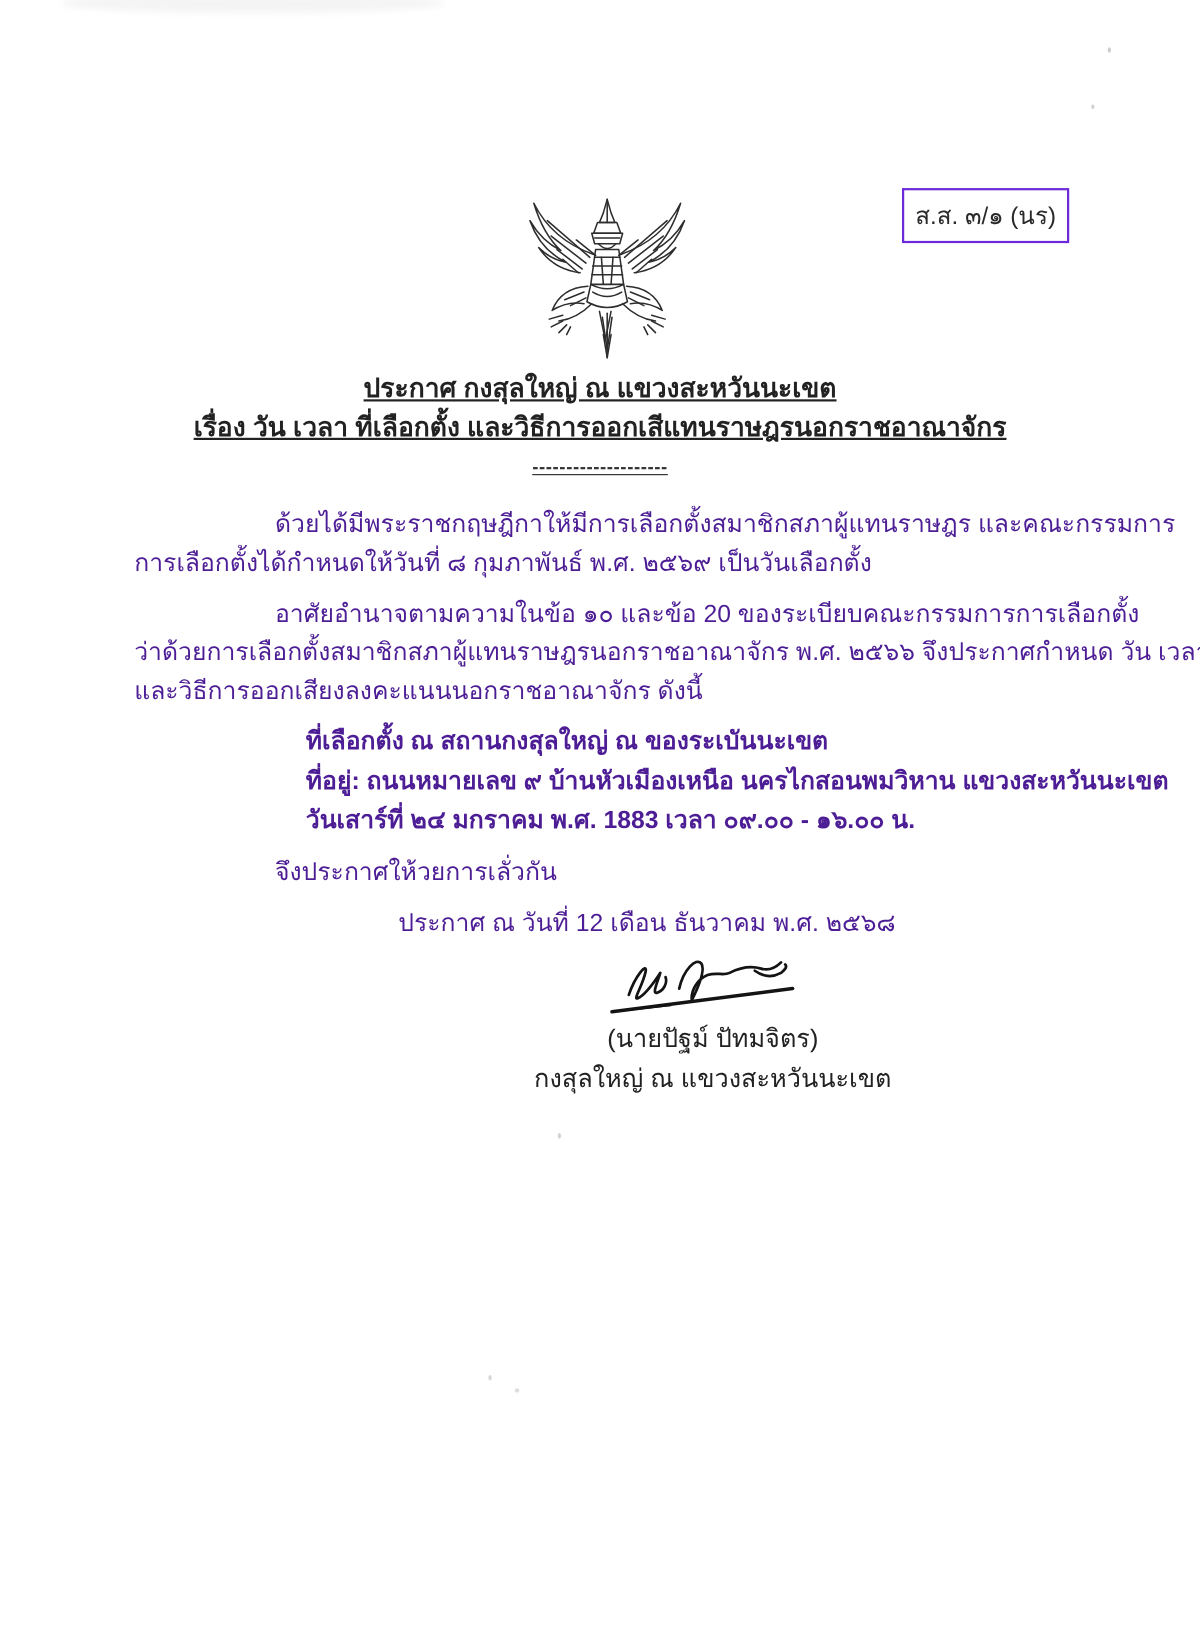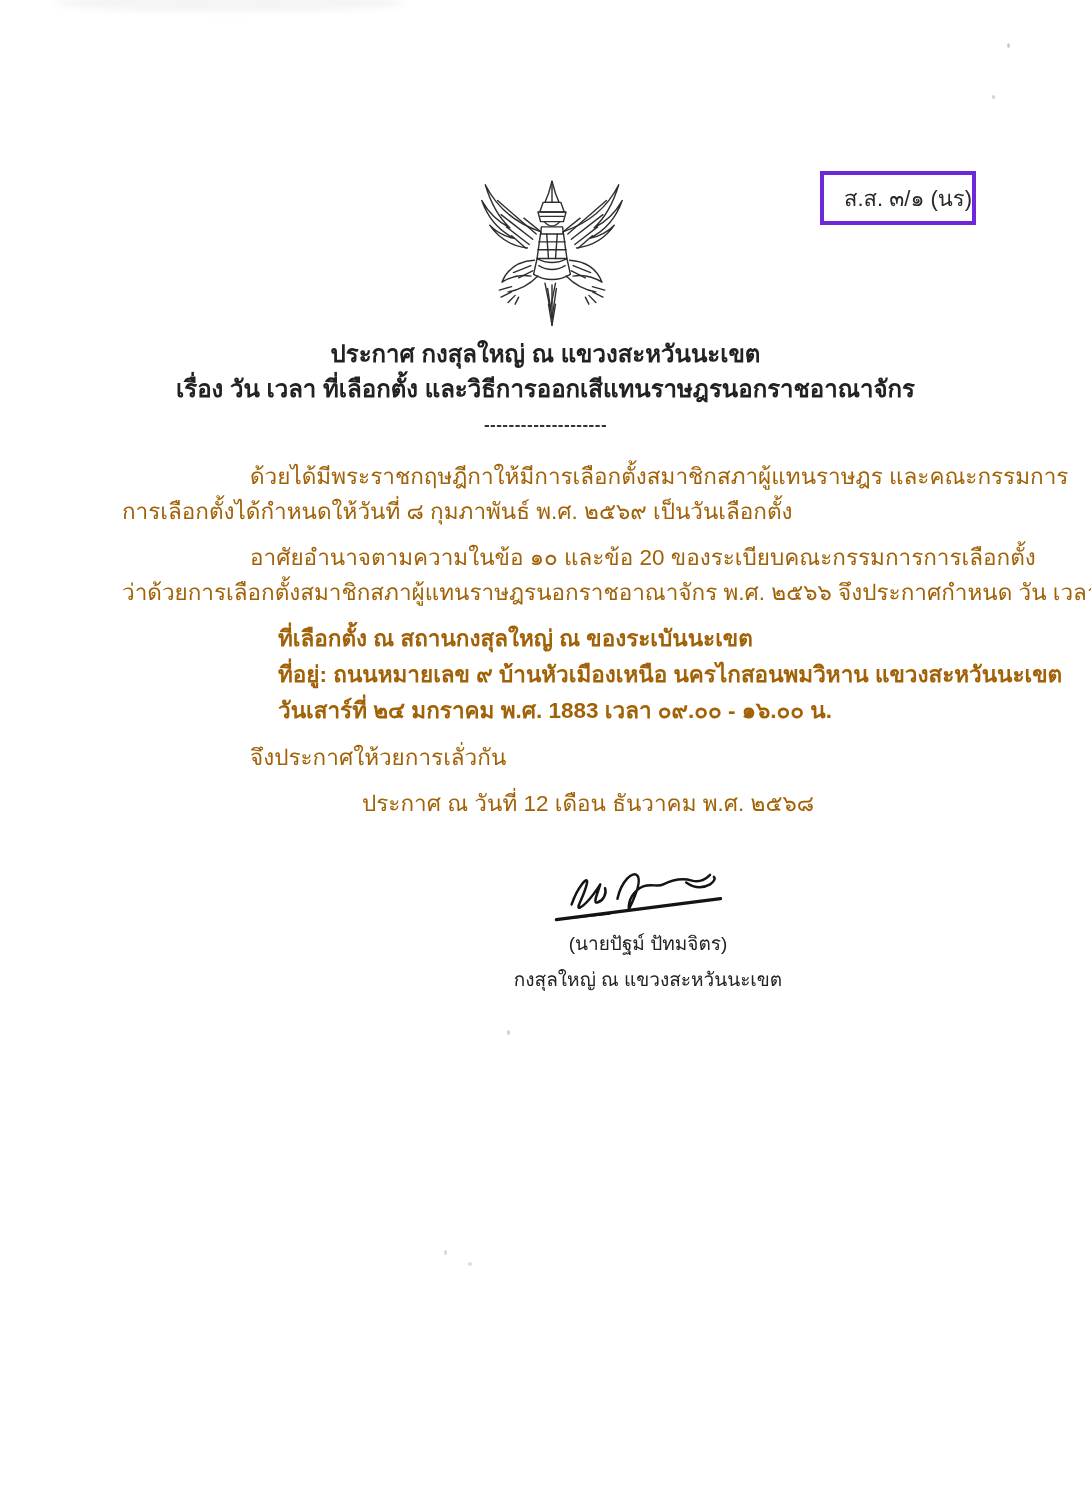--- a/index.html
+++ b/index.html
@@ -23,8 +23,8 @@
   .ref-box {
     position:absolute; left:820px; top:171px;
     width:148px; height:46px;
-    border:4px solid #6d28d9;
-    display:flex; align-items:center; justify-content:flex-end;
+    border:2px solid #6d28d9;
+    display:flex; align-items:center; justify-content:center;
     font-size:22px; color:#2a2a2a;
   }
 

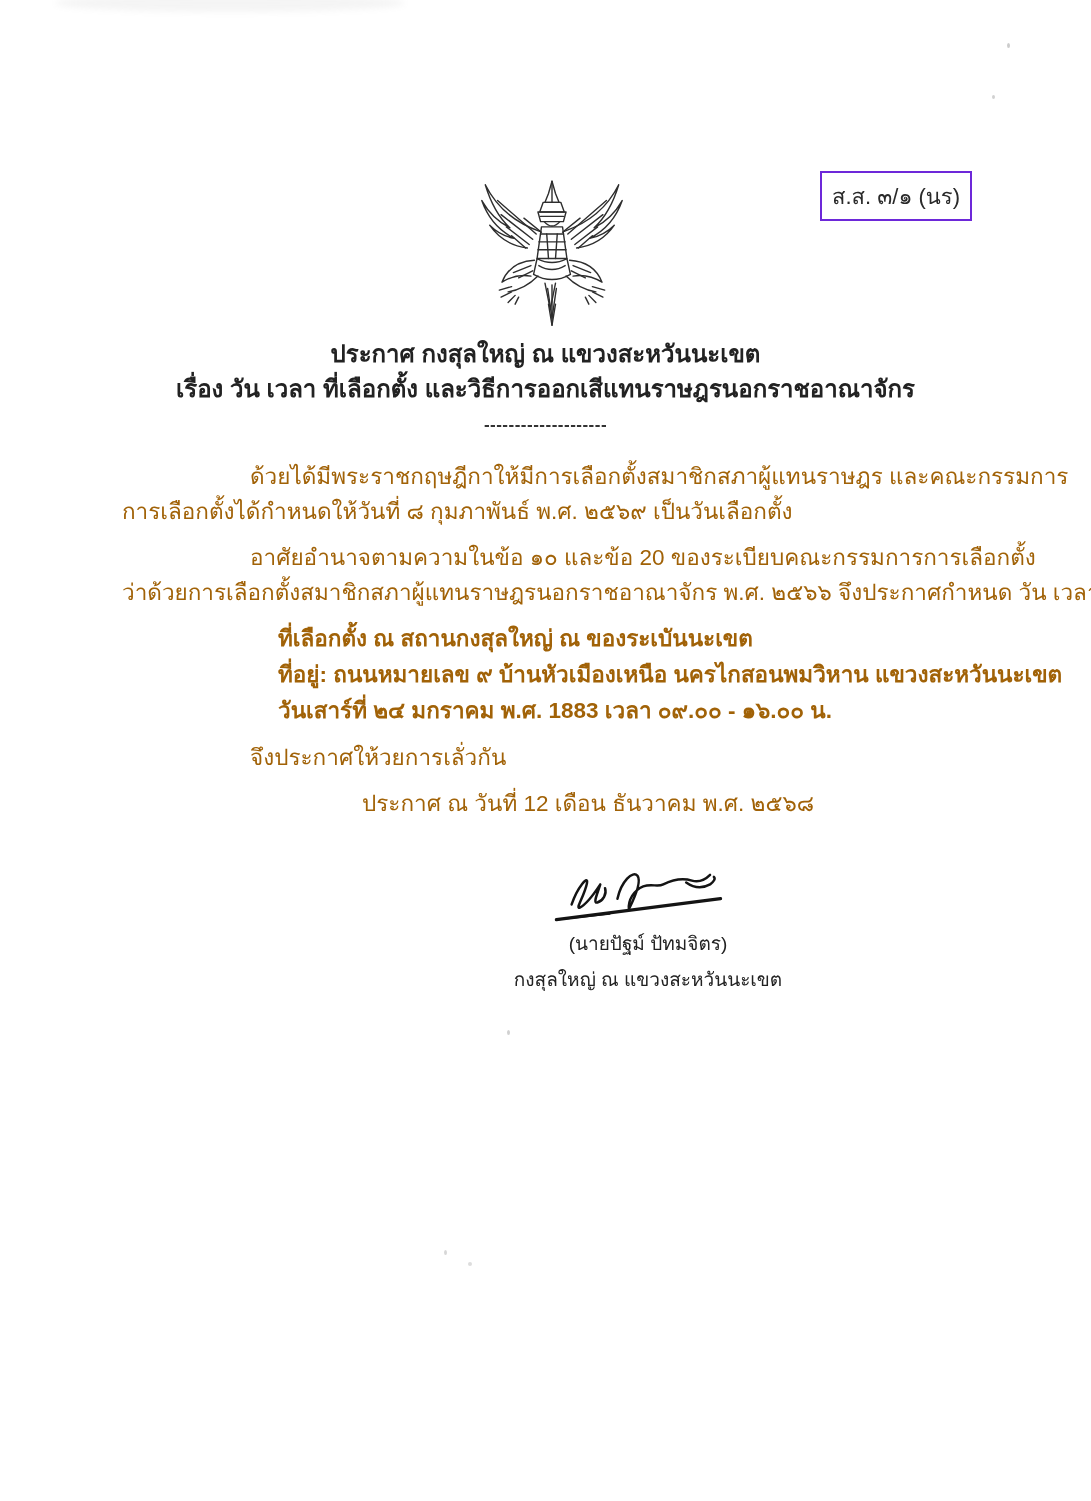--- a/index.html
+++ b/index.html
@@ -36,7 +36,7 @@
   .header {
     position:absolute; left:0; top:336px; width:100%;
     text-align:center; font-weight:bold;
-    font-size:24px; line-height:35px; color:#222;
+    font-size:24px; line-height:35px; color:#222;text-decoration:underline;
   }
   .separator {
     font-size:17px; letter-spacing:0.5px; line-height:26px;

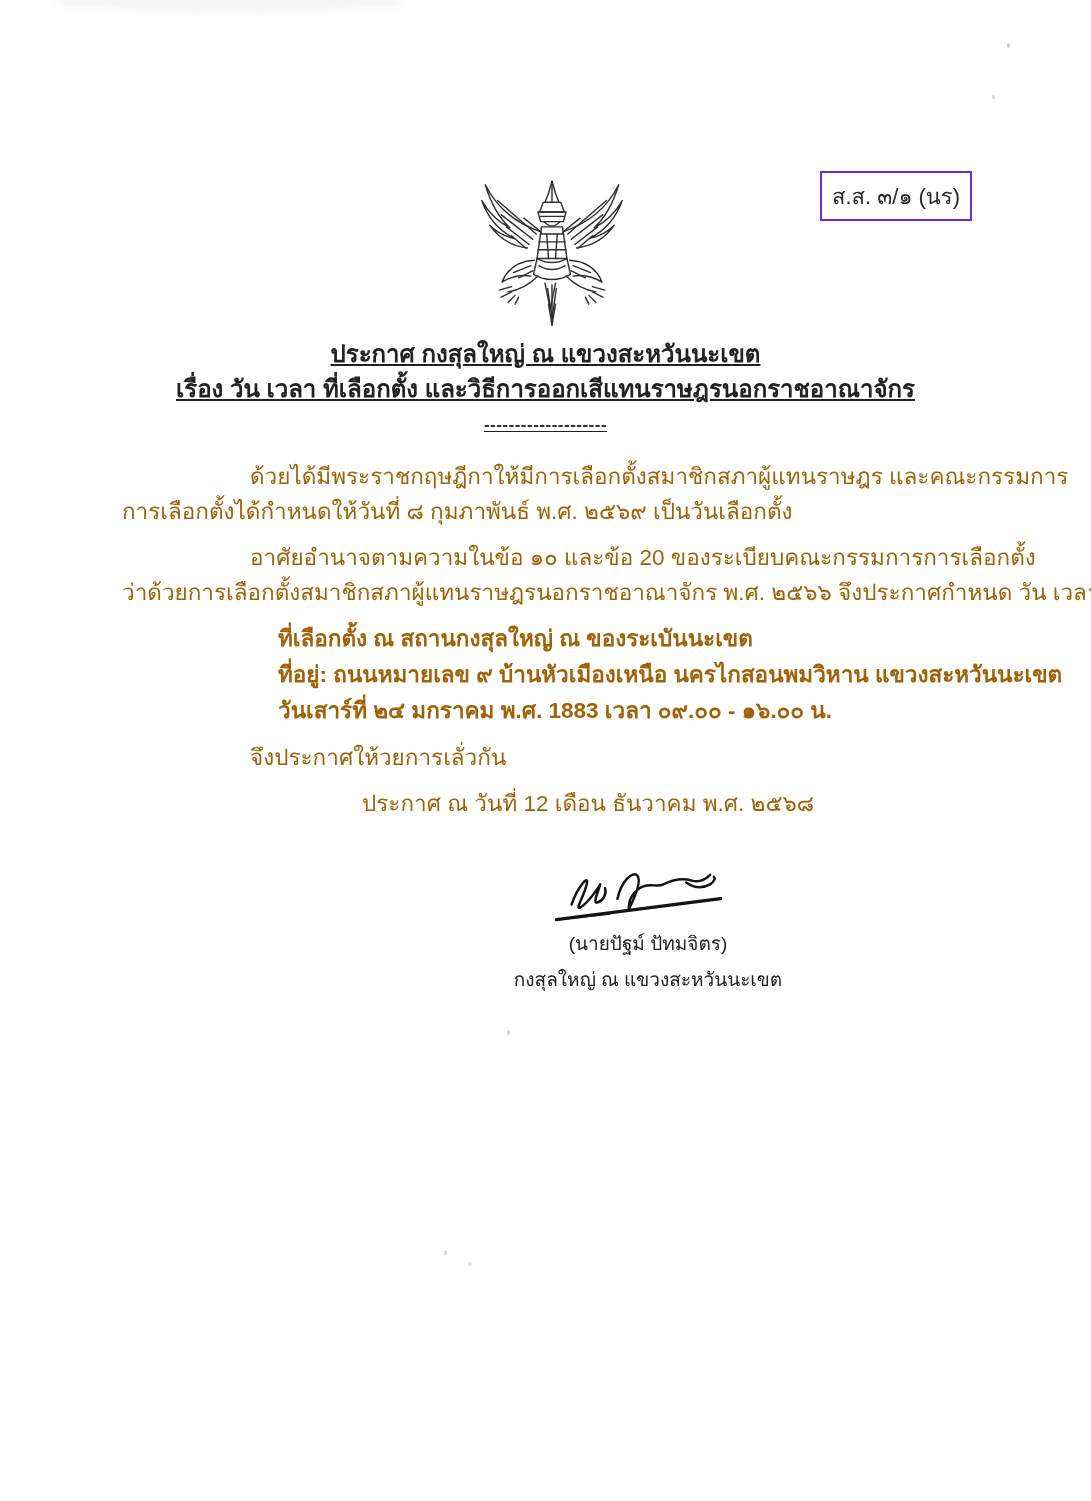--- a/index.html
+++ b/index.html
@@ -45,7 +45,7 @@
 
   .body-text {
     position:absolute; left:122px; top:459px; width:880px;
-    font-size:22.5px; line-height:35px; color:#a16207;
+    font-size:22.5px; line-height:35px; color:#4c1d95;
   }
   .para { margin:0 0 11px 0; }
   .para > div { white-space:nowrap; }

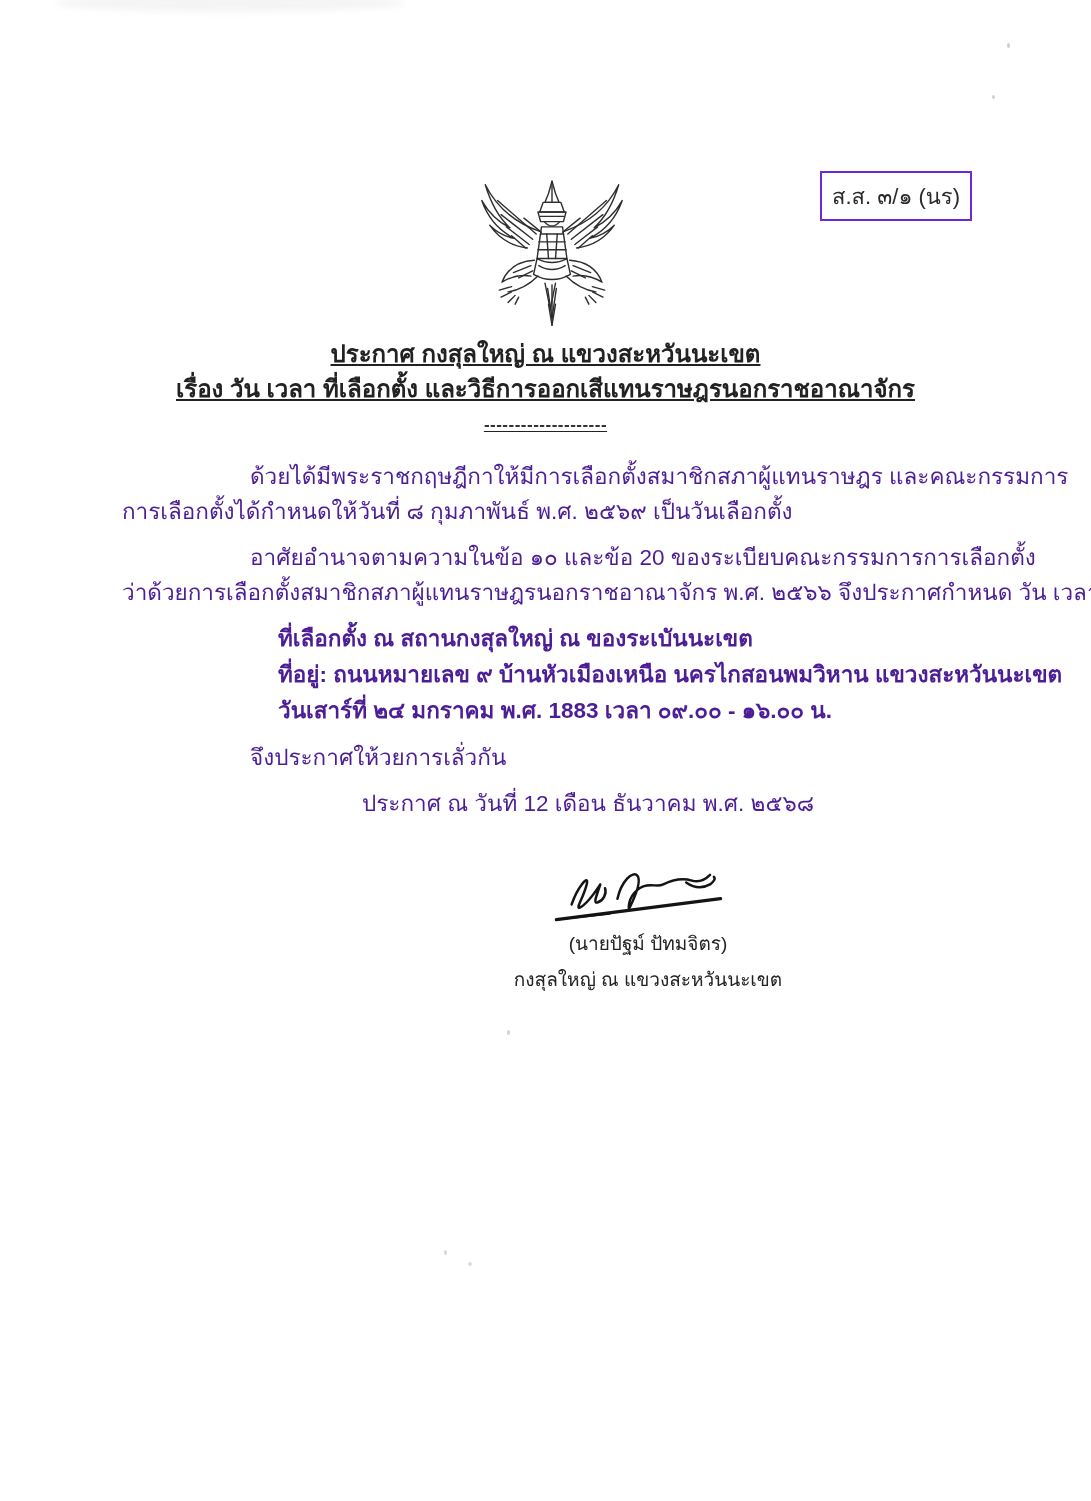--- a/index.html
+++ b/index.html
@@ -136,6 +136,7 @@
     <div class="para">
         <div>อาศัยอำนาจตามความในข้อ ๑๐ และข้อ 20 ของระเบียบคณะกรรมการการเลือกตั้ง</div>
         <div>ว่าด้วยการเลือกตั้งสมาชิกสภาผู้แทนราษฎรนอกราชอาณาจักร พ.ศ. ๒๕๖๖ จึงประกาศกำหนด วัน เวลา ที่เลือกตั้ง</div>
+        <div>และวิธีการออกเสียงลงคะแนนนอกราชอาณาจักร ดังนี้</div>
       </div>
     <div class="details">
         <div>ที่เลือกตั้ง ณ สถานกงสุลใหญ่ ณ ของระเบันนะเขต</div>

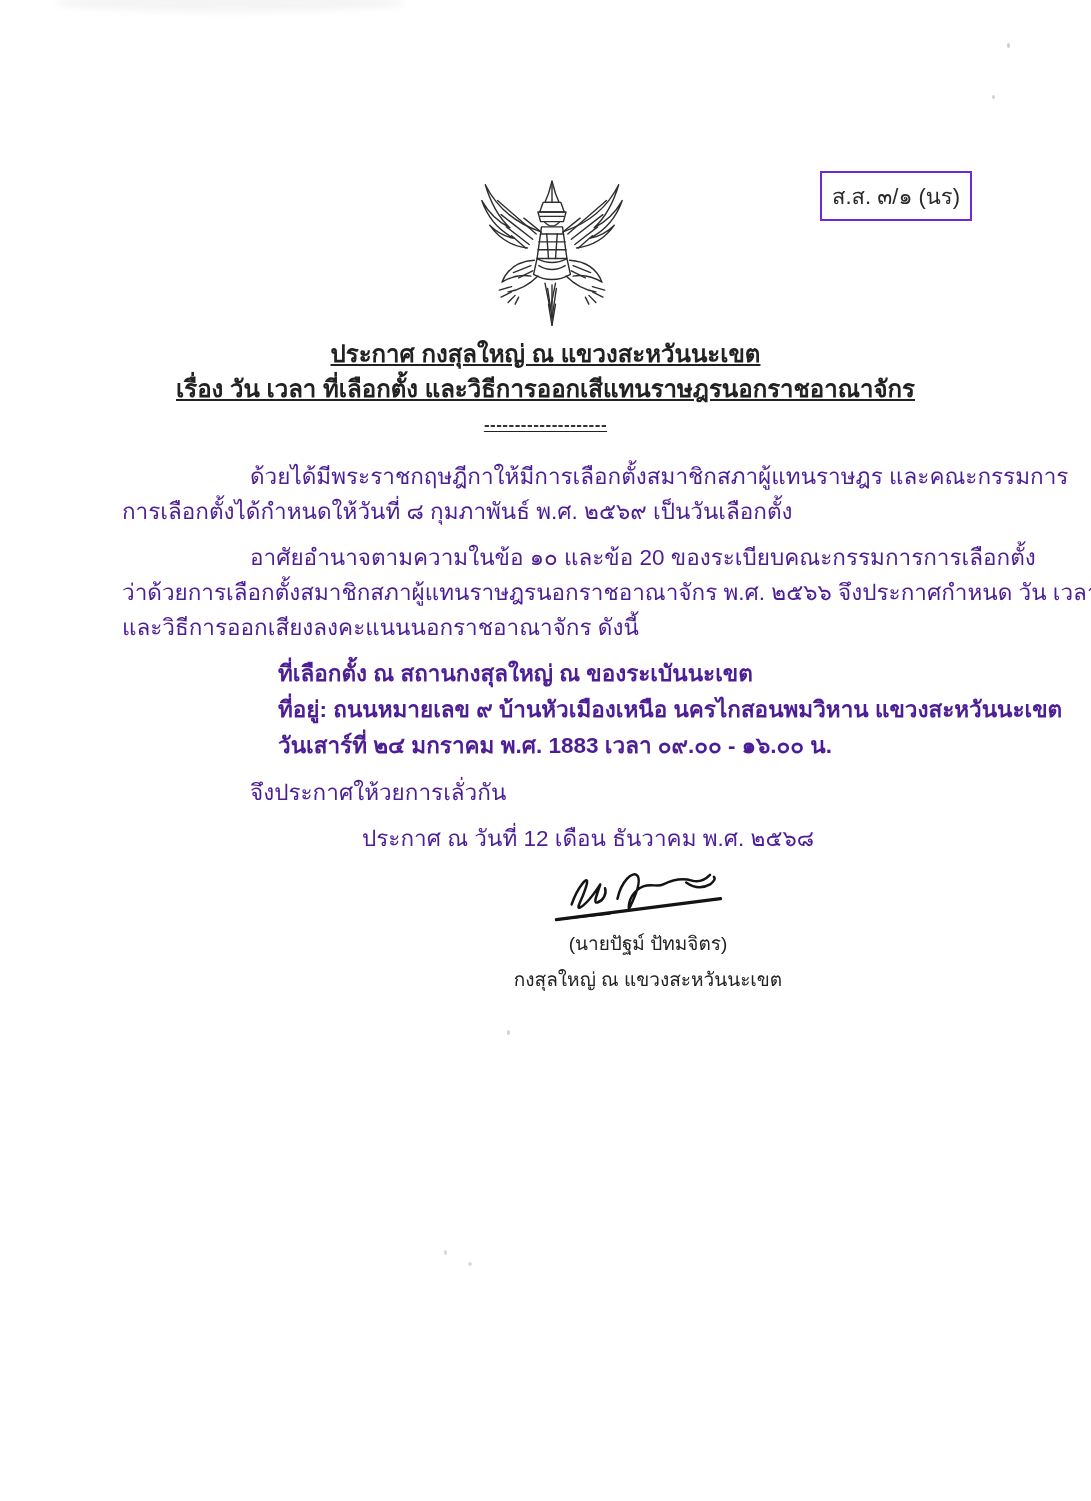--- a/index.html
+++ b/index.html
@@ -59,7 +59,7 @@
 
   .signature-block {
     position:absolute; left:438px; top:858px; width:420px;
-    text-align:center; font-size:19px; line-height:36px; color:#222;
+    text-align:center; font-size:23px; line-height:36px; color:#222;
   }
   .signature-svg { display:block; margin:0 auto -2px auto; }
 </style>

